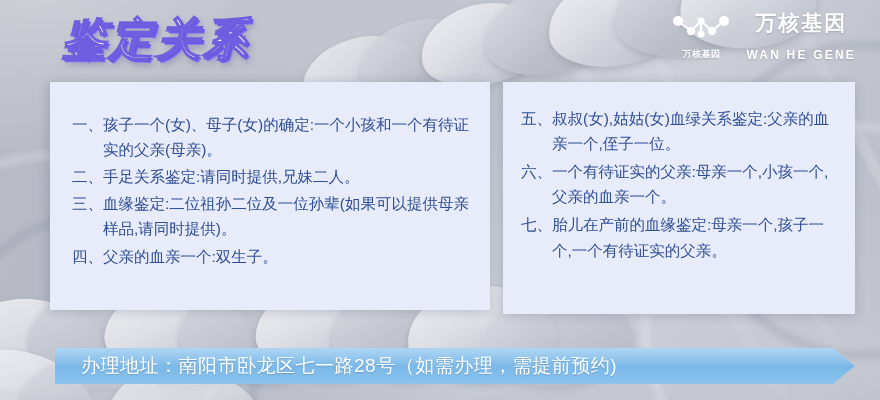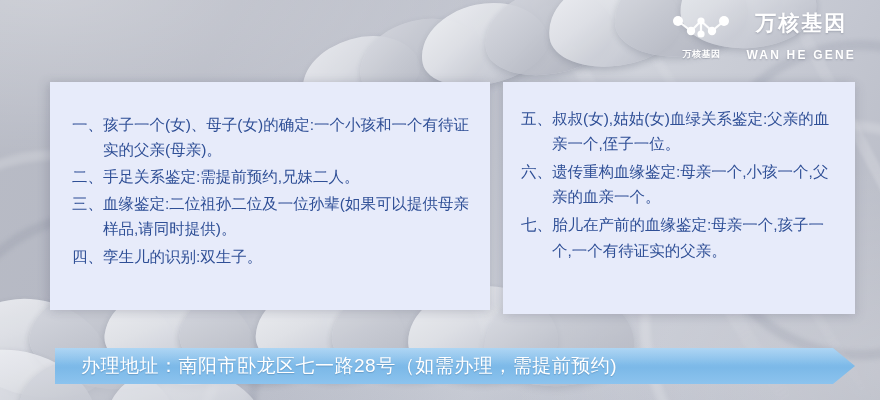--- a/index.html
+++ b/index.html
@@ -227,6 +227,7 @@
     <div class="petal" style="left:108px; top:368px; width:160px; height:100px; transform:rotate(10deg); opacity:.7;"></div>
   </div>
 
+  <div class="title">鉴定关系</div>
 
   <div class="logo">
     <div class="logo-mark">

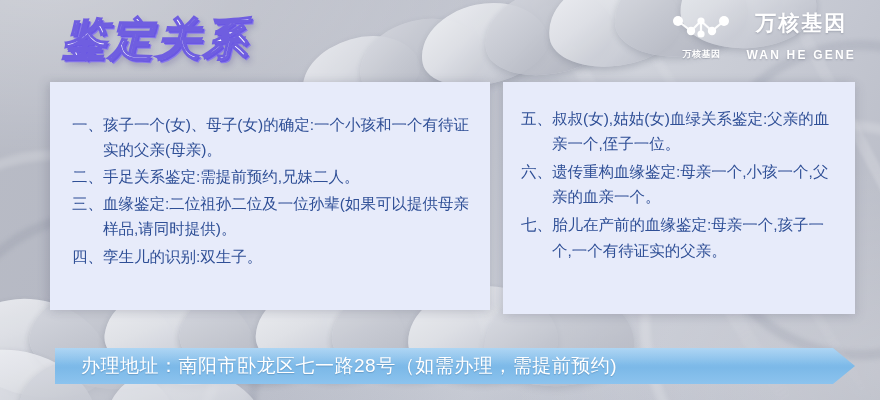--- a/index.html
+++ b/index.html
@@ -266,7 +266,7 @@
         </div>
         <div class="li">
           <span class="li-num">二、</span>
-          <span class="li-text">手足关系鉴定:需提前预约,兄妹二人。</span>
+          <span class="li-text">手足关系鉴定:请同时提供,兄妹二人。</span>
         </div>
         <div class="li">
           <span class="li-num">三、</span>

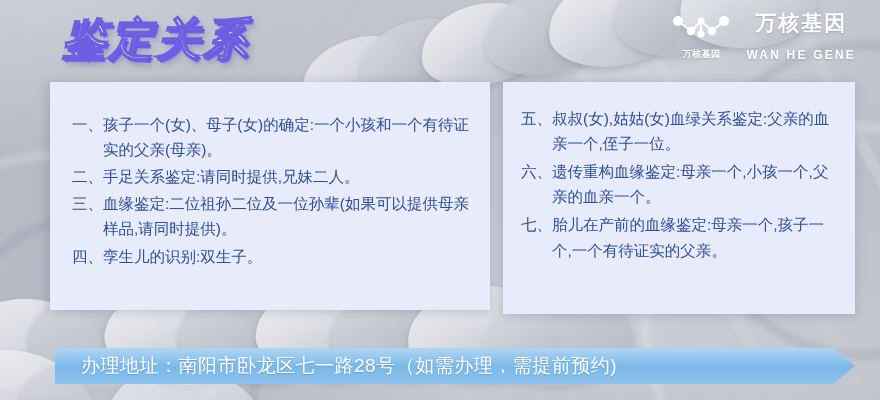--- a/index.html
+++ b/index.html
@@ -287,7 +287,7 @@
         </div>
         <div class="li">
           <span class="li-num">六、</span>
-          <span class="li-text">遗传重构血缘鉴定:母亲一个,小孩一个,父亲的血亲一个。</span>
+          <span class="li-text">一个有待证实的父亲:母亲一个,小孩一个,父亲的血亲一个。</span>
         </div>
         <div class="li">
           <span class="li-num">七、</span>

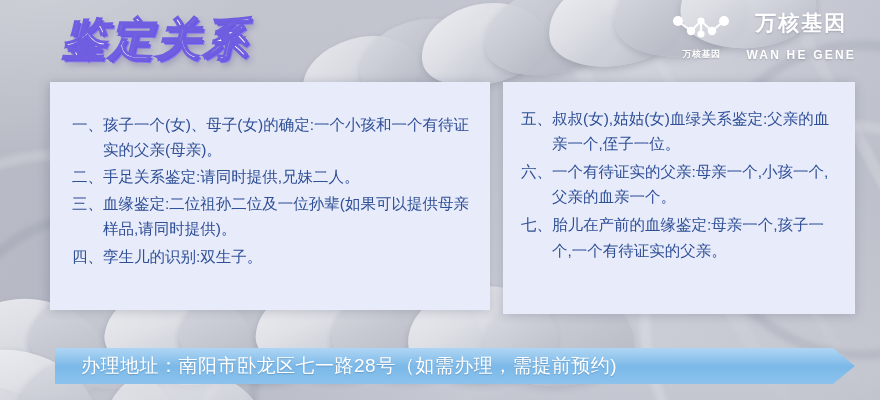--- a/index.html
+++ b/index.html
@@ -274,7 +274,7 @@
         </div>
         <div class="li">
           <span class="li-num">四、</span>
-          <span class="li-text">孪生儿的识别:双生子。</span>
+          <span class="li-text">父亲的血亲一个:双生子。</span>
         </div>
       </div>
   </div>

